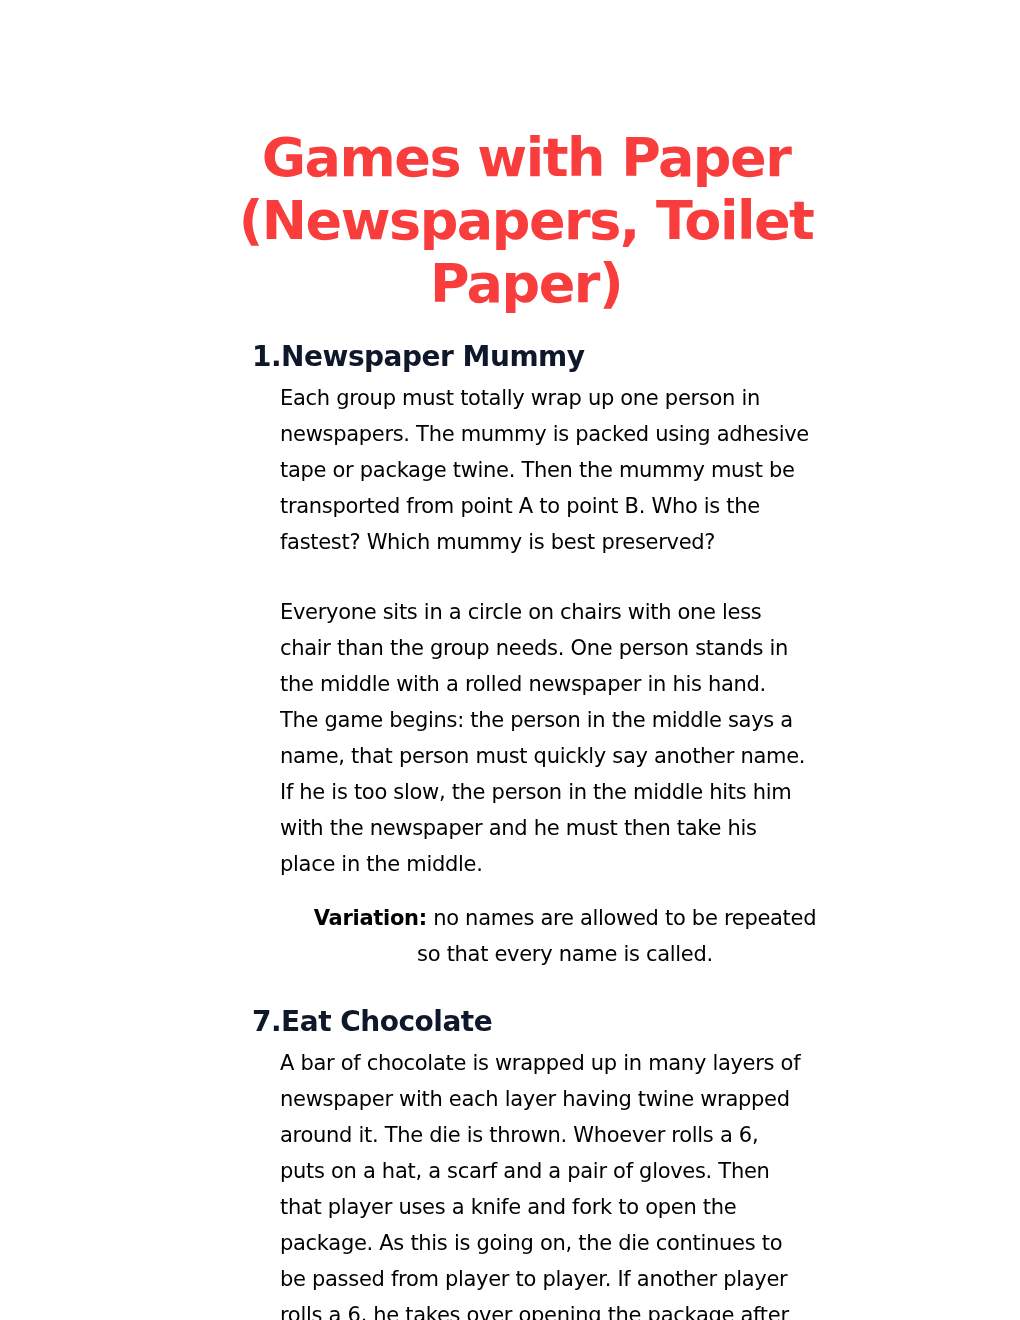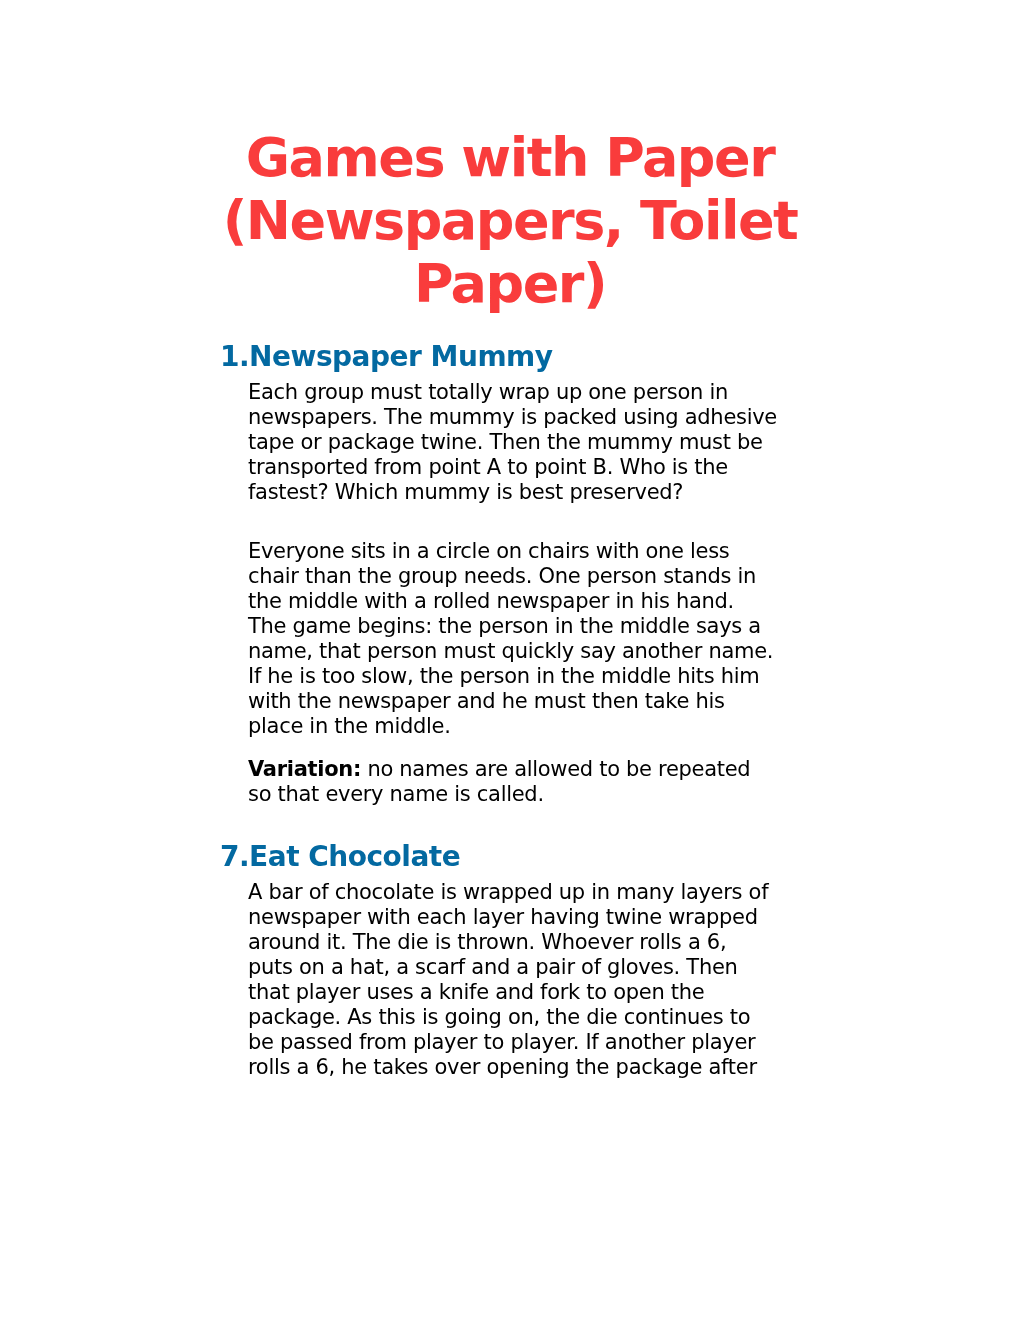--- a/index.html
+++ b/index.html
@@ -19,6 +19,7 @@
     height: 1320px;
     background: #ffffff;
     box-sizing: border-box;
+    padding-left: 32px;
   }
   .doc-title {
     margin: 0 0 26px 0;

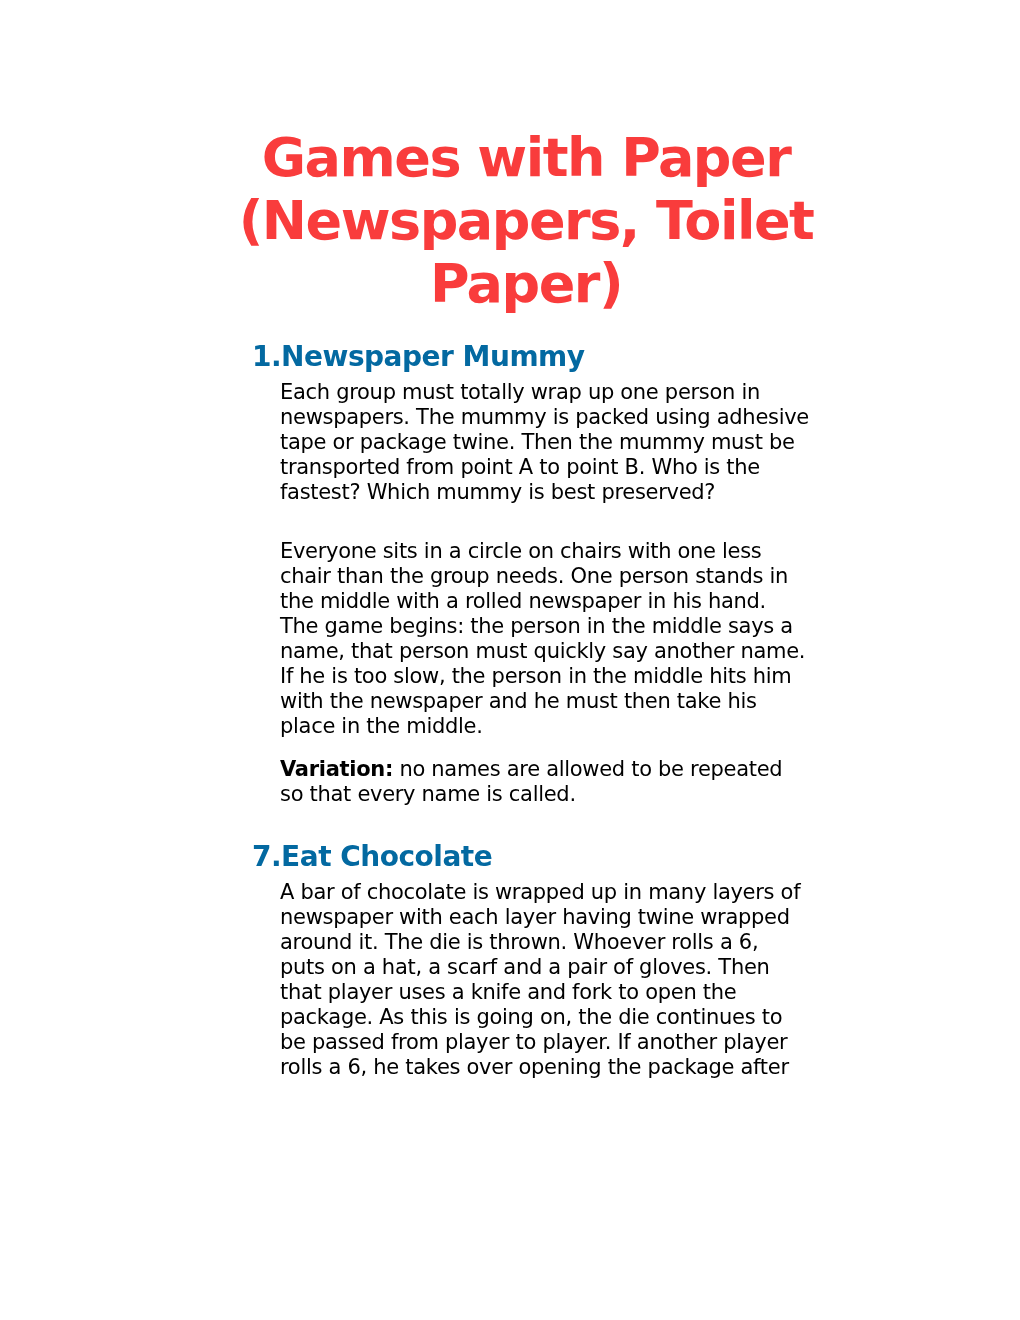--- a/index.html
+++ b/index.html
@@ -40,7 +40,7 @@
     line-height: 31px;
     font-weight: bold;
     letter-spacing: -0.5px;
-    color: #0369a1;
+    color: #0f172a;
   }
   .game-desc {
     margin: 0 170px 0 248px;

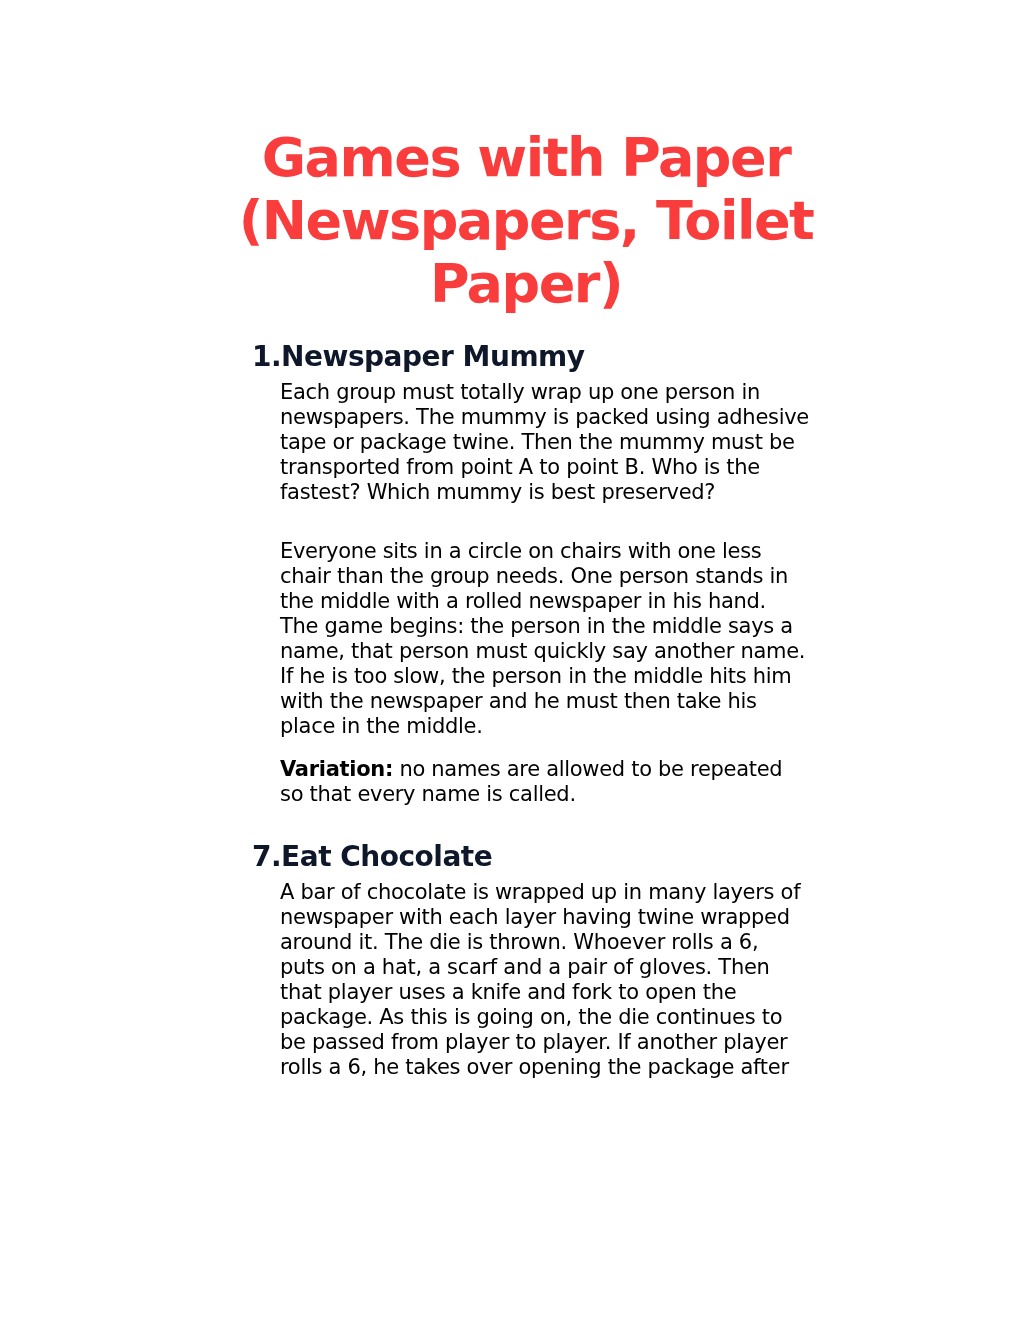--- a/index.html
+++ b/index.html
@@ -45,7 +45,7 @@
   .game-desc {
     margin: 0 170px 0 248px;
     font-size: 21px;
-    line-height: 25px;
+    line-height: 36px;
     letter-spacing: -0.3px;
     white-space: pre-line;
     color: #000000;

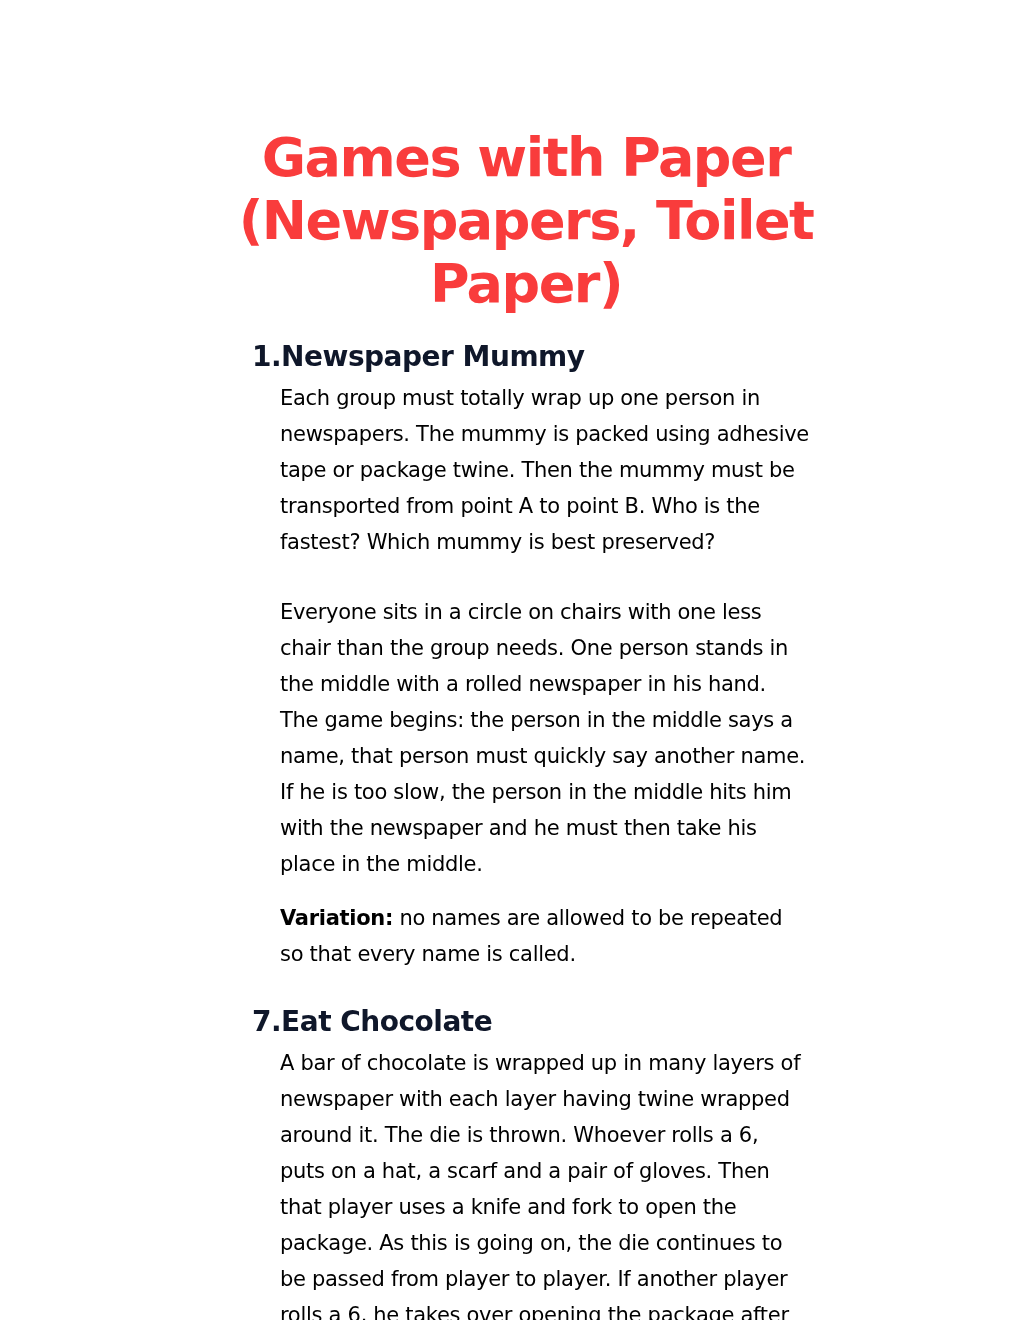--- a/index.html
+++ b/index.html
@@ -52,6 +52,7 @@
   }
   .game-desc + .game-desc {
     margin-top: 18px;
+    text-align: center;
   }
   .lead {
     font-weight: bold;

